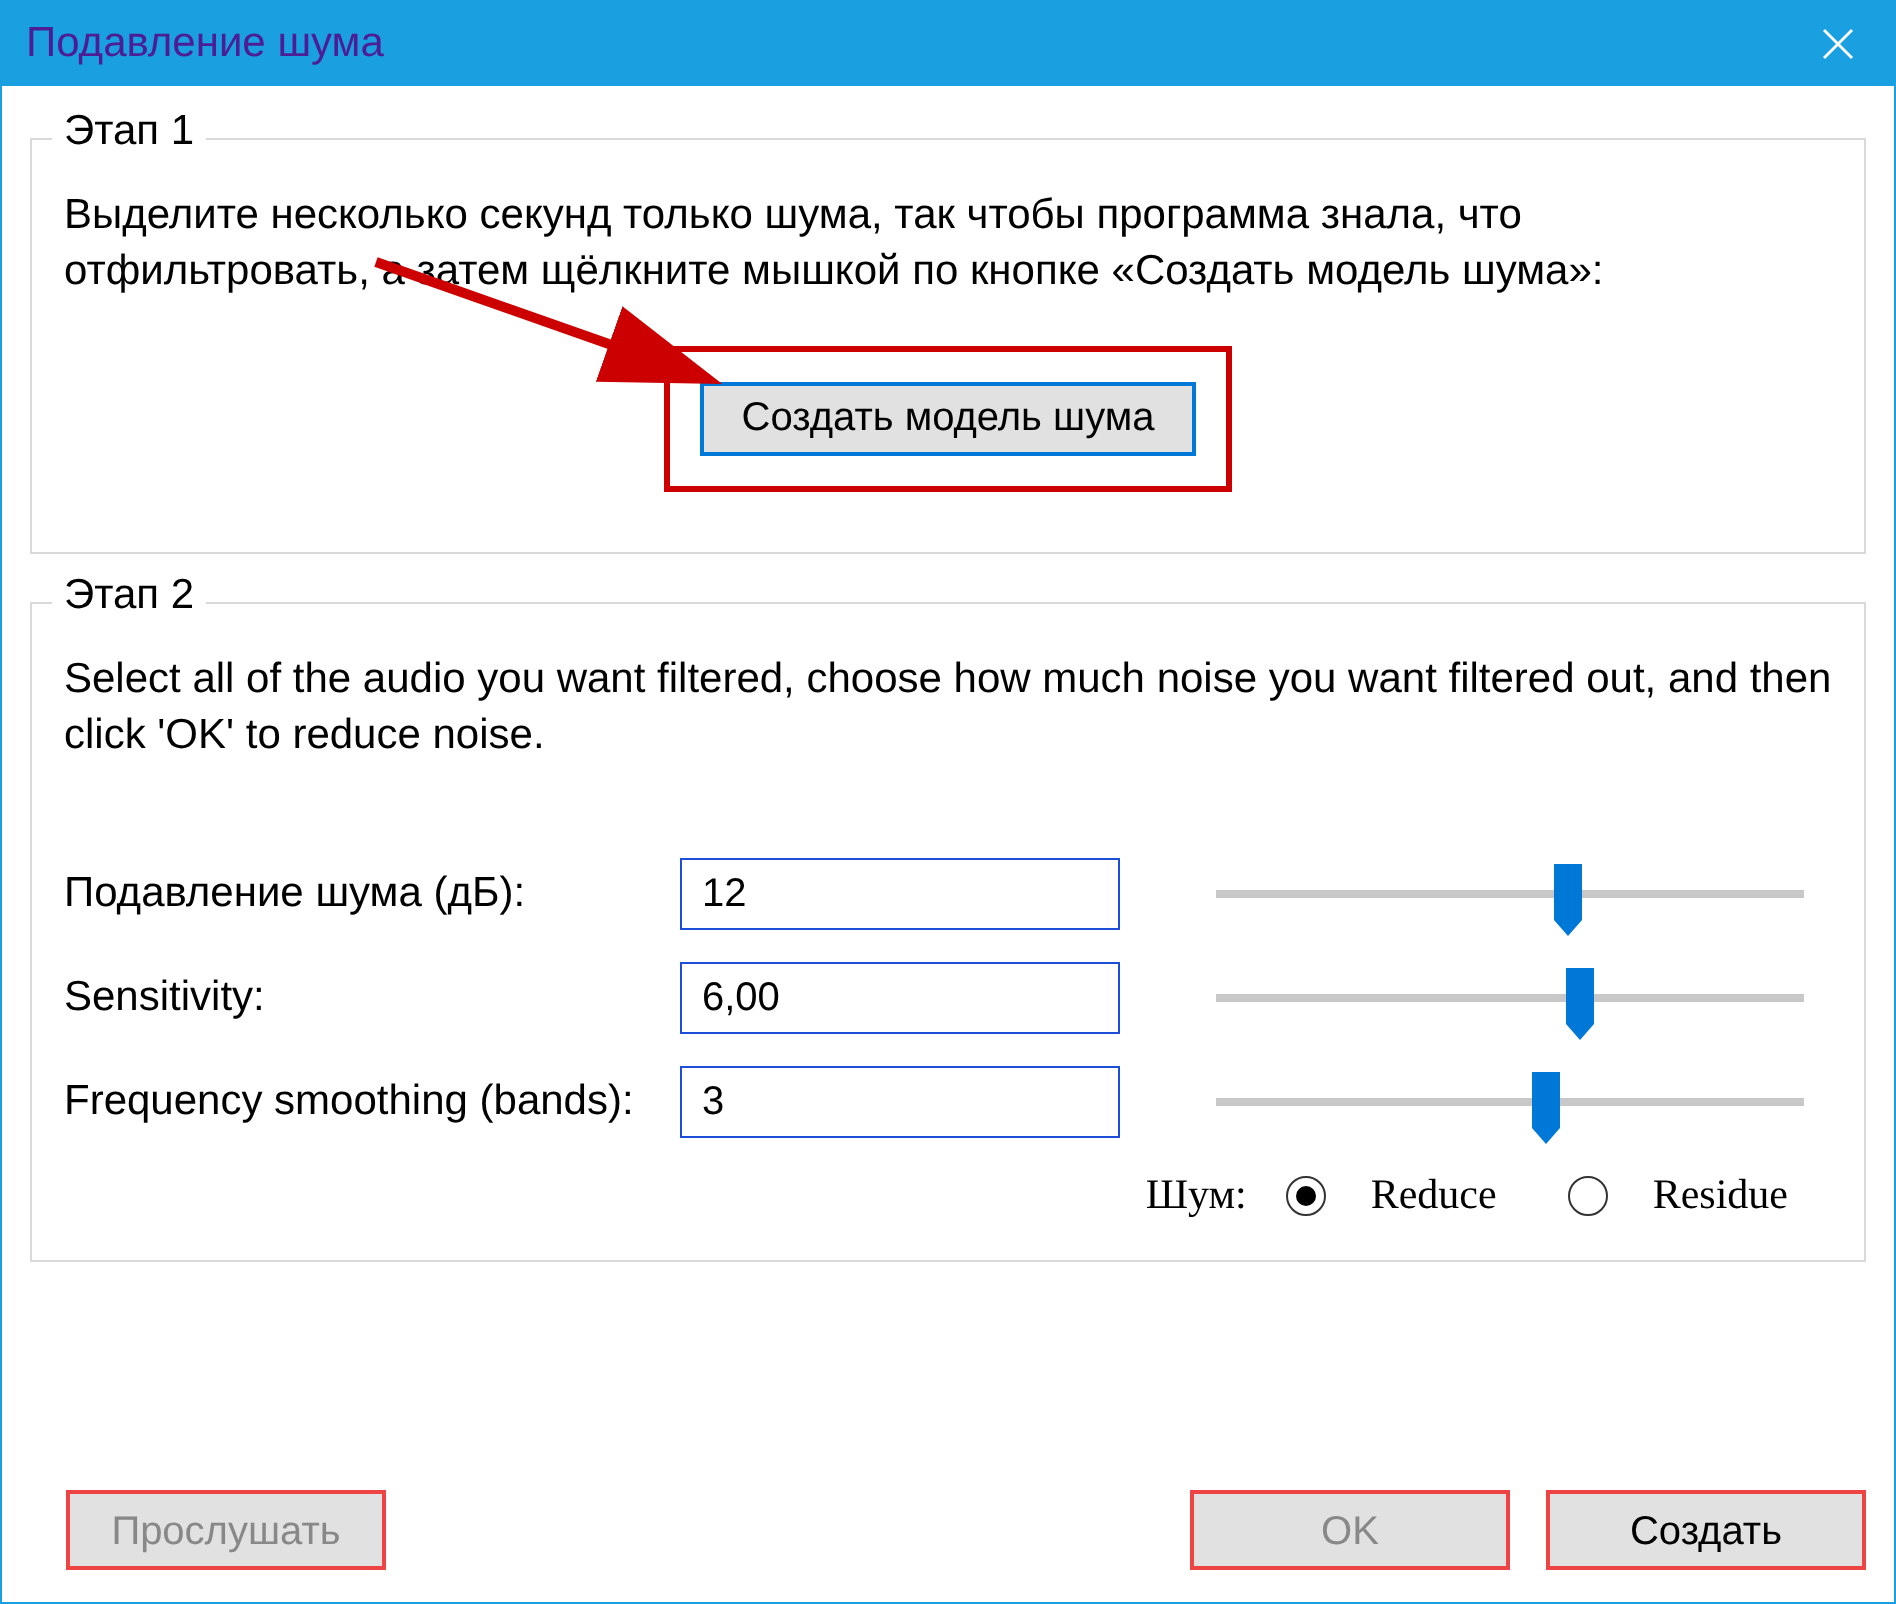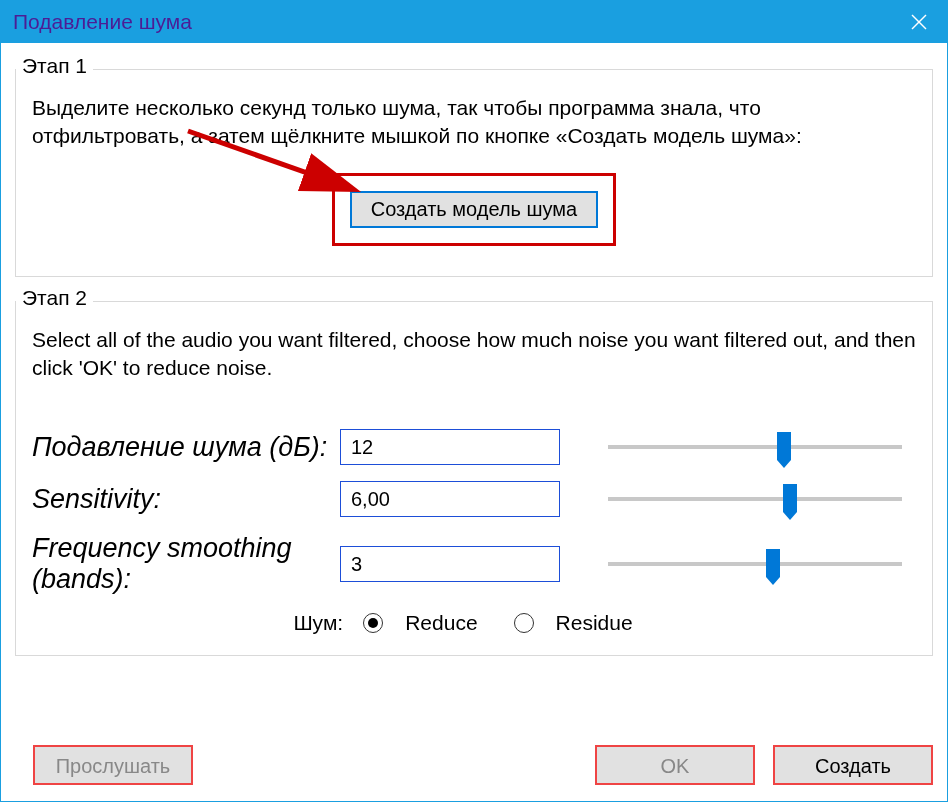--- a/index.html
+++ b/index.html
@@ -51,7 +51,7 @@
   .groupbox .legend {
     position: absolute;
     top: -16px;
-    left: 0;
+    left: 10px;
     background: #fff;
     padding: 0 6px;
     font-size: 21px;

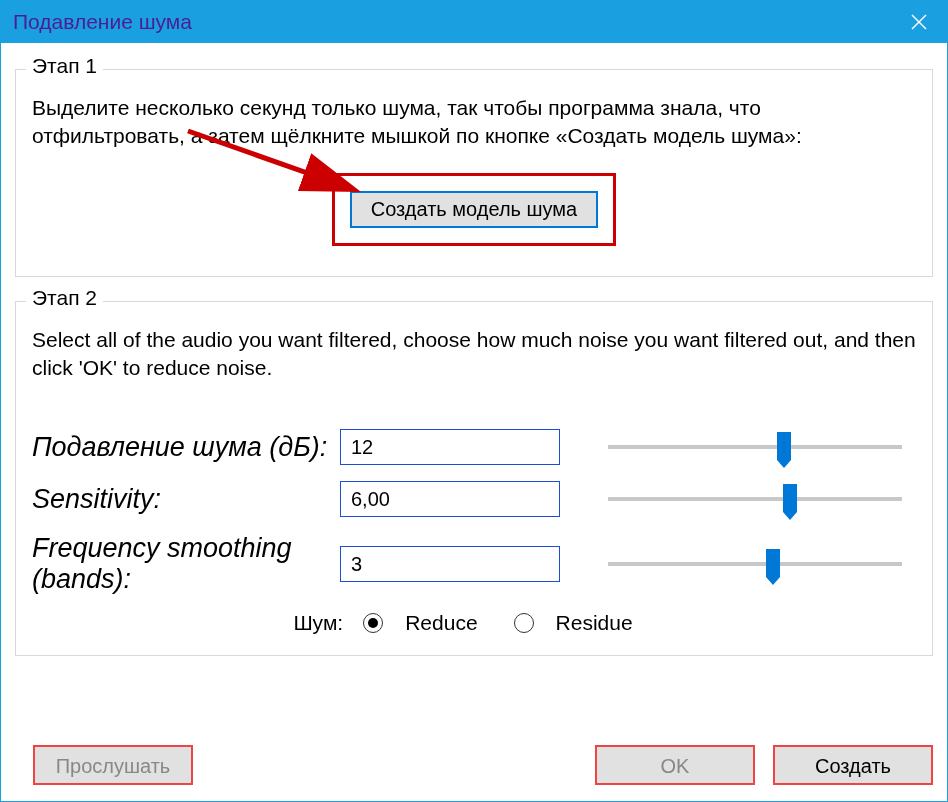--- a/index.html
+++ b/index.html
@@ -100,8 +100,7 @@
   }
   .param-label {
     width: 300px;
-    font-size: 27px;
-    font-style: italic;
+    font-size: 21px;
   }
   .param-input {
     width: 220px;

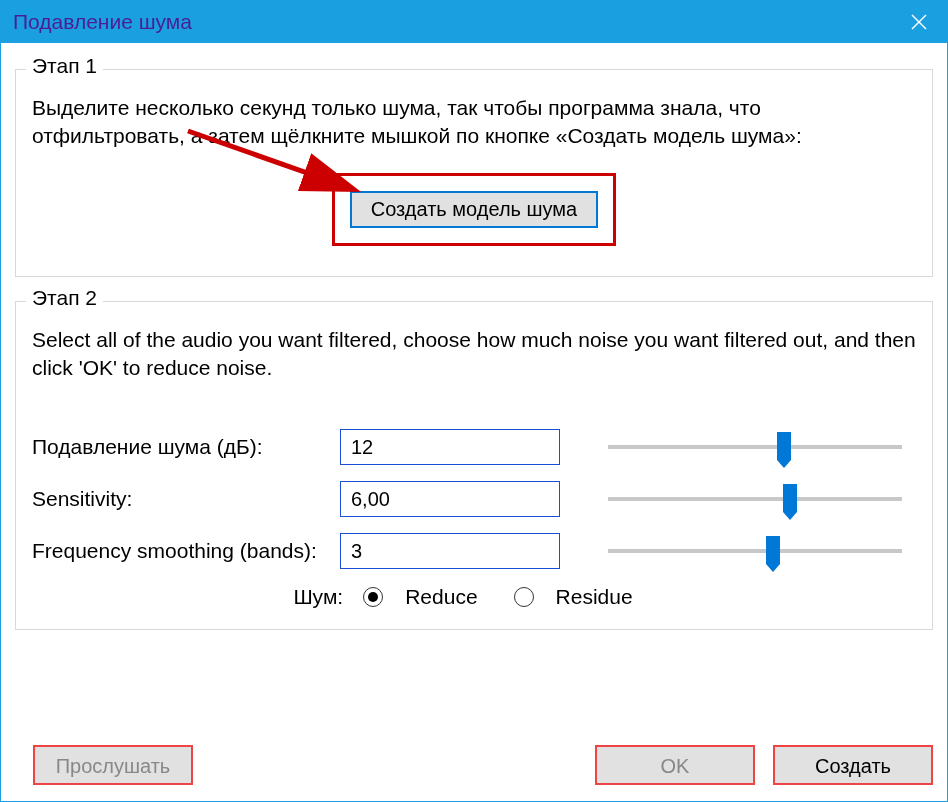--- a/index.html
+++ b/index.html
@@ -155,10 +155,11 @@
   .radio-row {
     display: flex;
     align-items: center;
-    justify-content: center;
+    justify-content: flex-end;
     gap: 14px;
     margin-top: 16px;
     font-size: 21px;
+    font-family: Liberation Serif, serif;
   }
   .radio-row .lbl-noise {
     margin-right: 6px;

